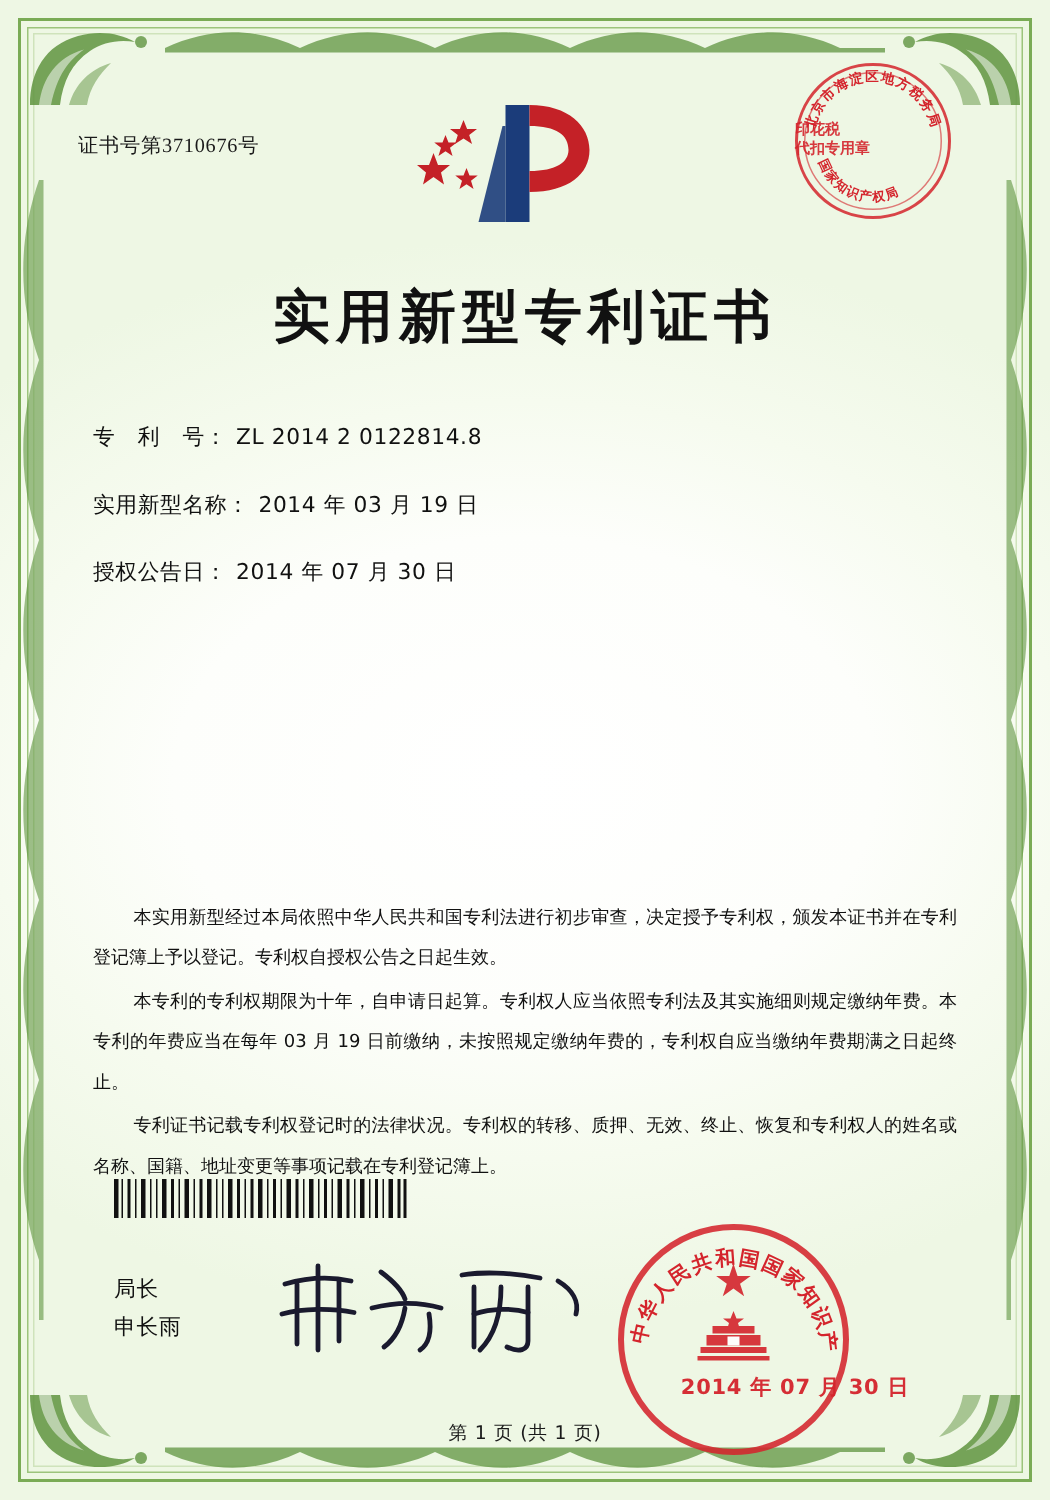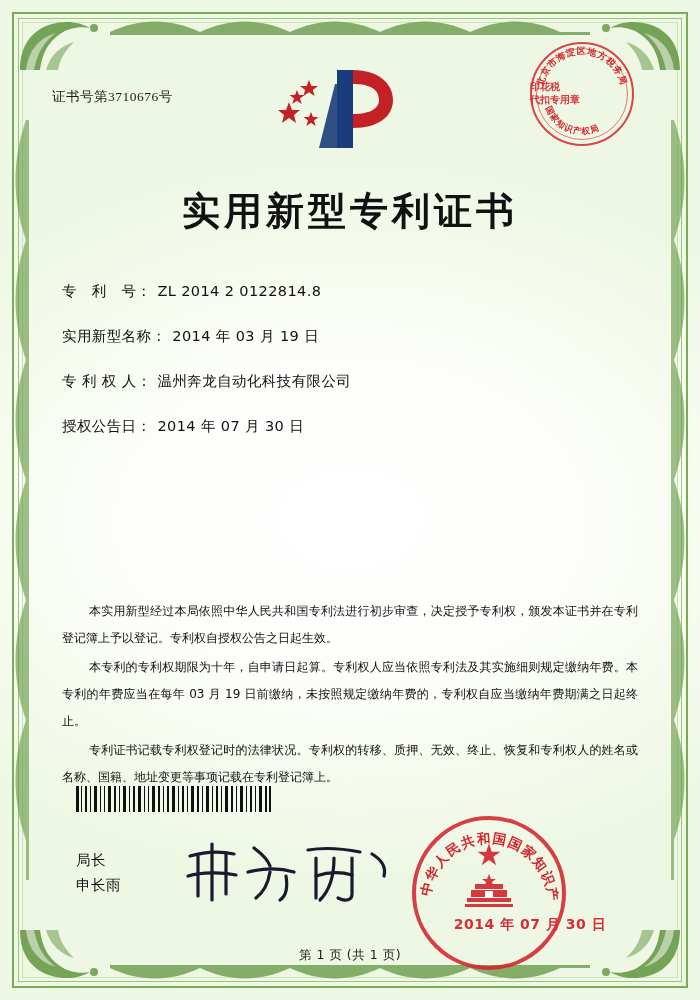--- a/index.html
+++ b/index.html
@@ -380,10 +380,6 @@
     <div class="field">
       <span class="label">实用新型名称：</span>
       <span class="value">2014 年 03 月 19 日</span>
-    </div>
-    <div class="field">
-      <span class="label">专 利 权 人：</span>
-      <span class="value">温州奔龙自动化科技有限公司</span>
     </div>
     <div class="field">
       <span class="label">授权公告日：</span>

